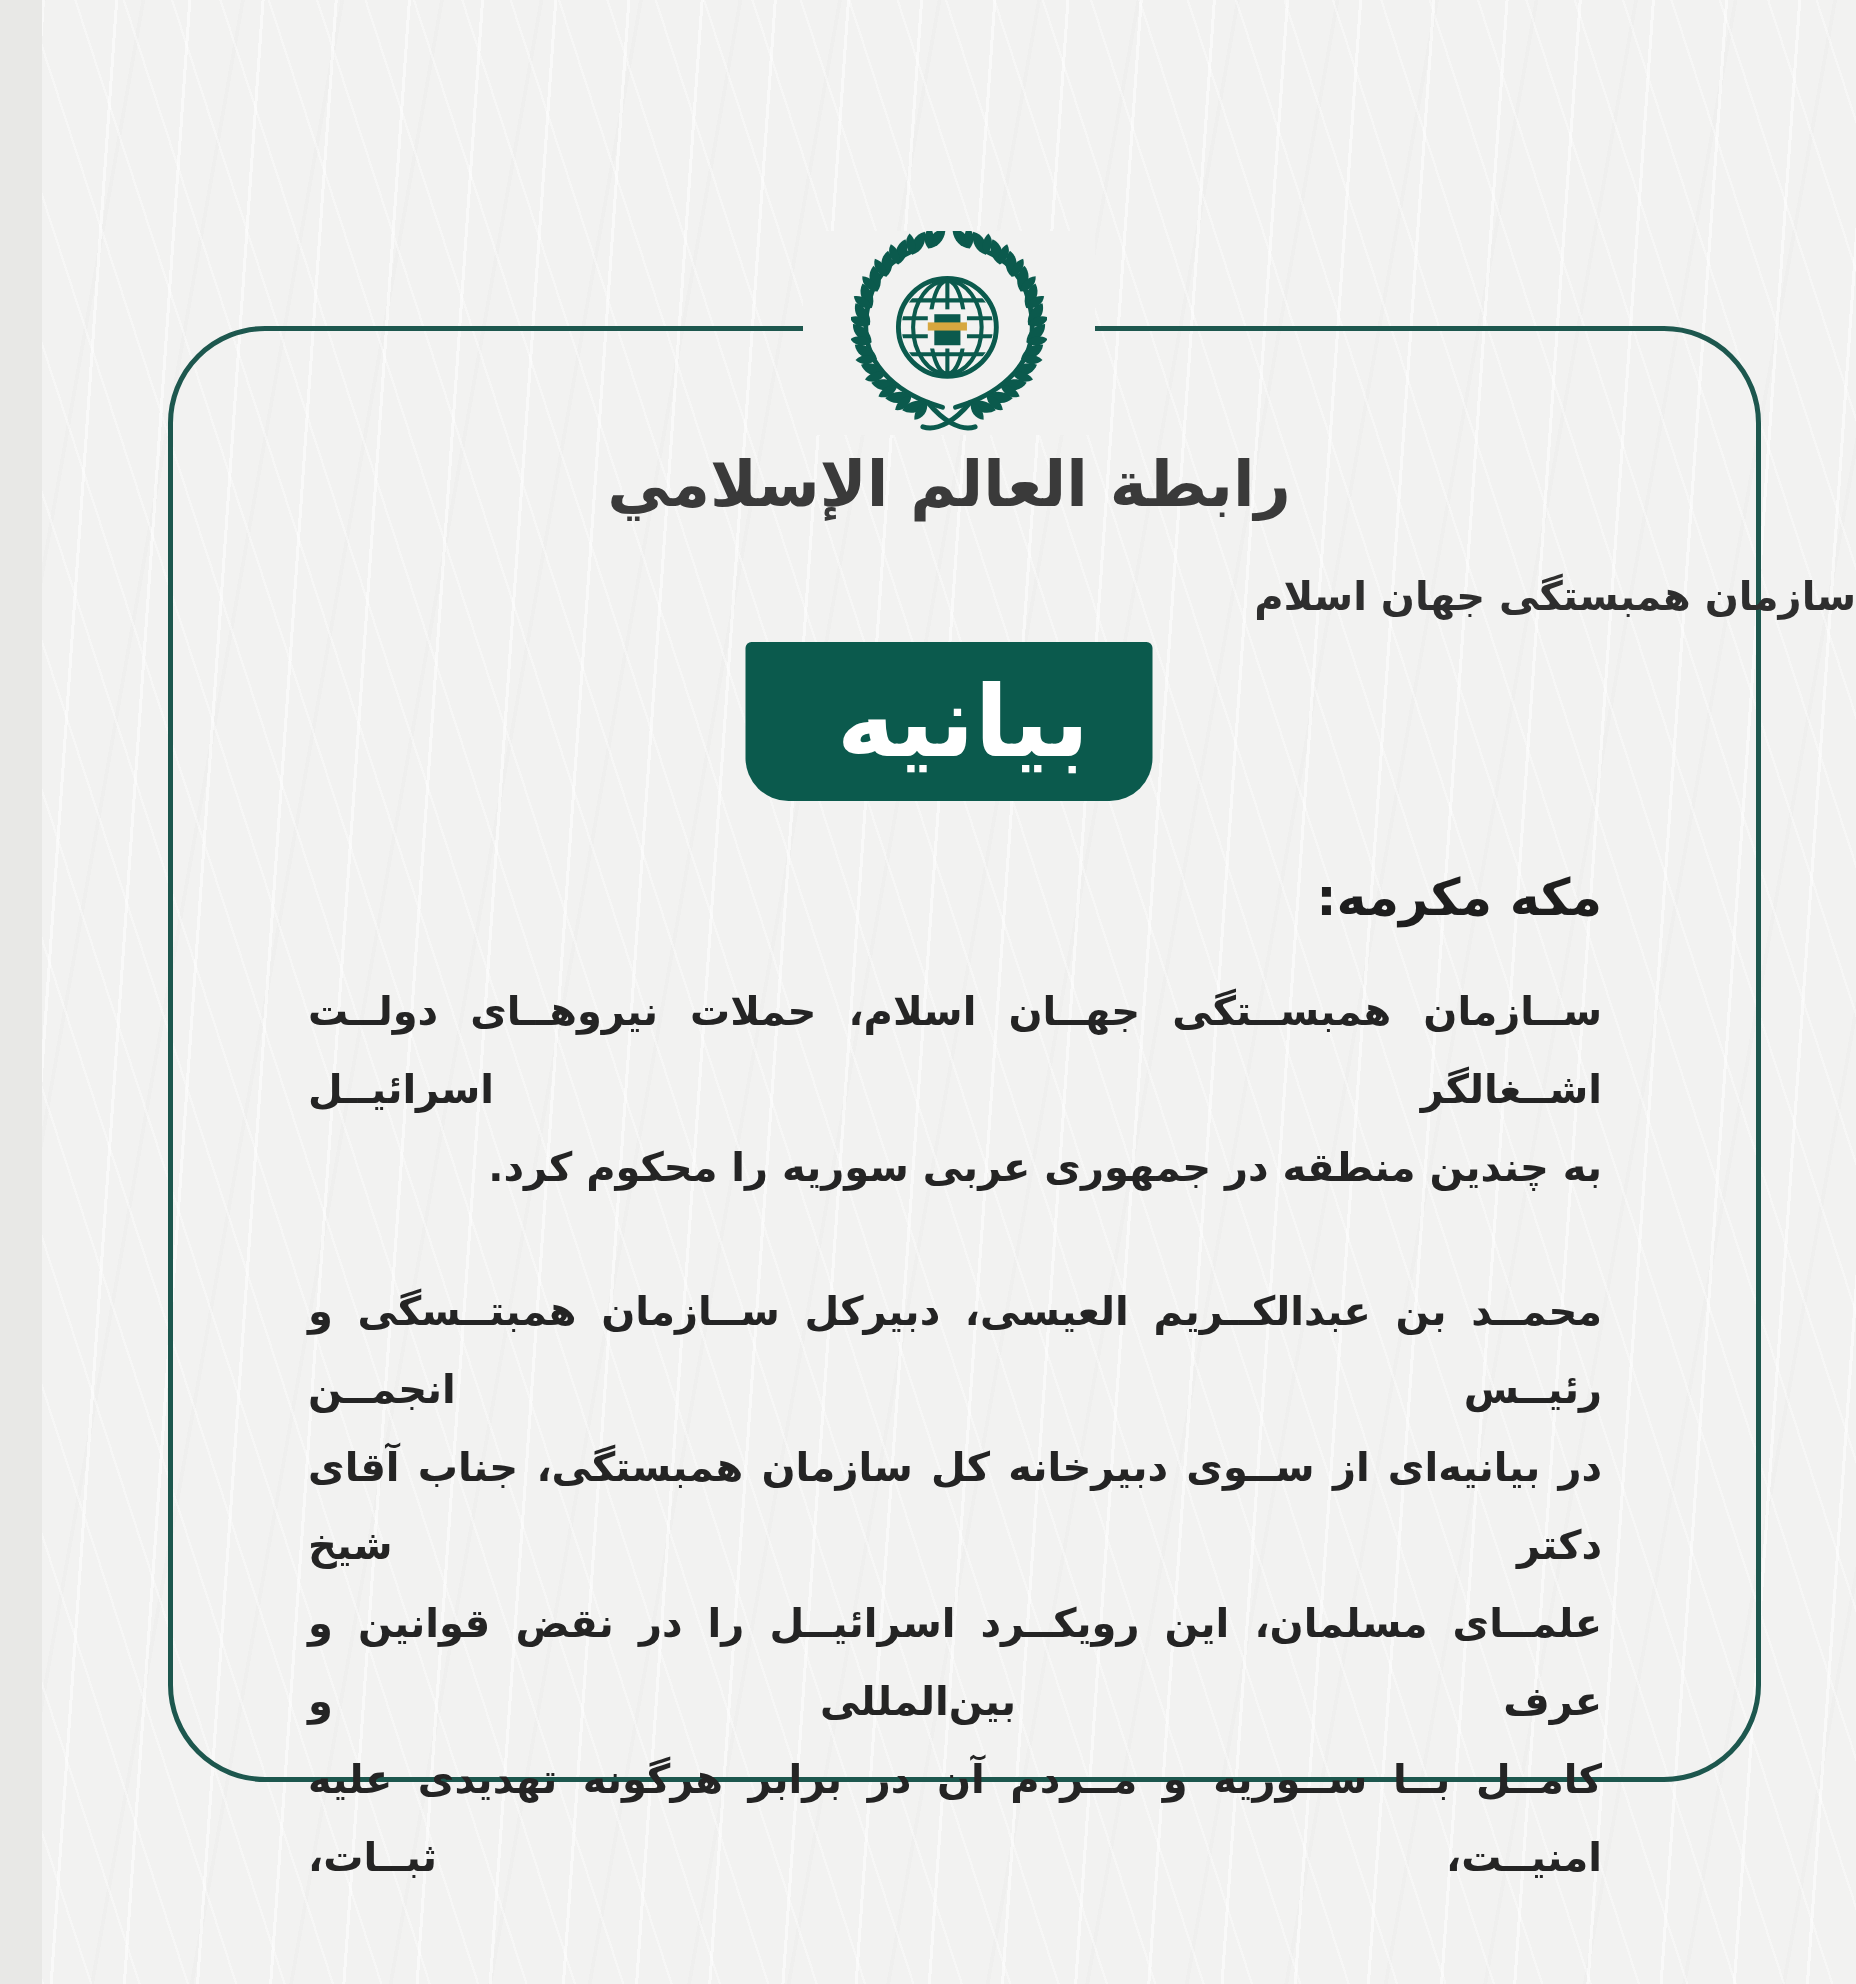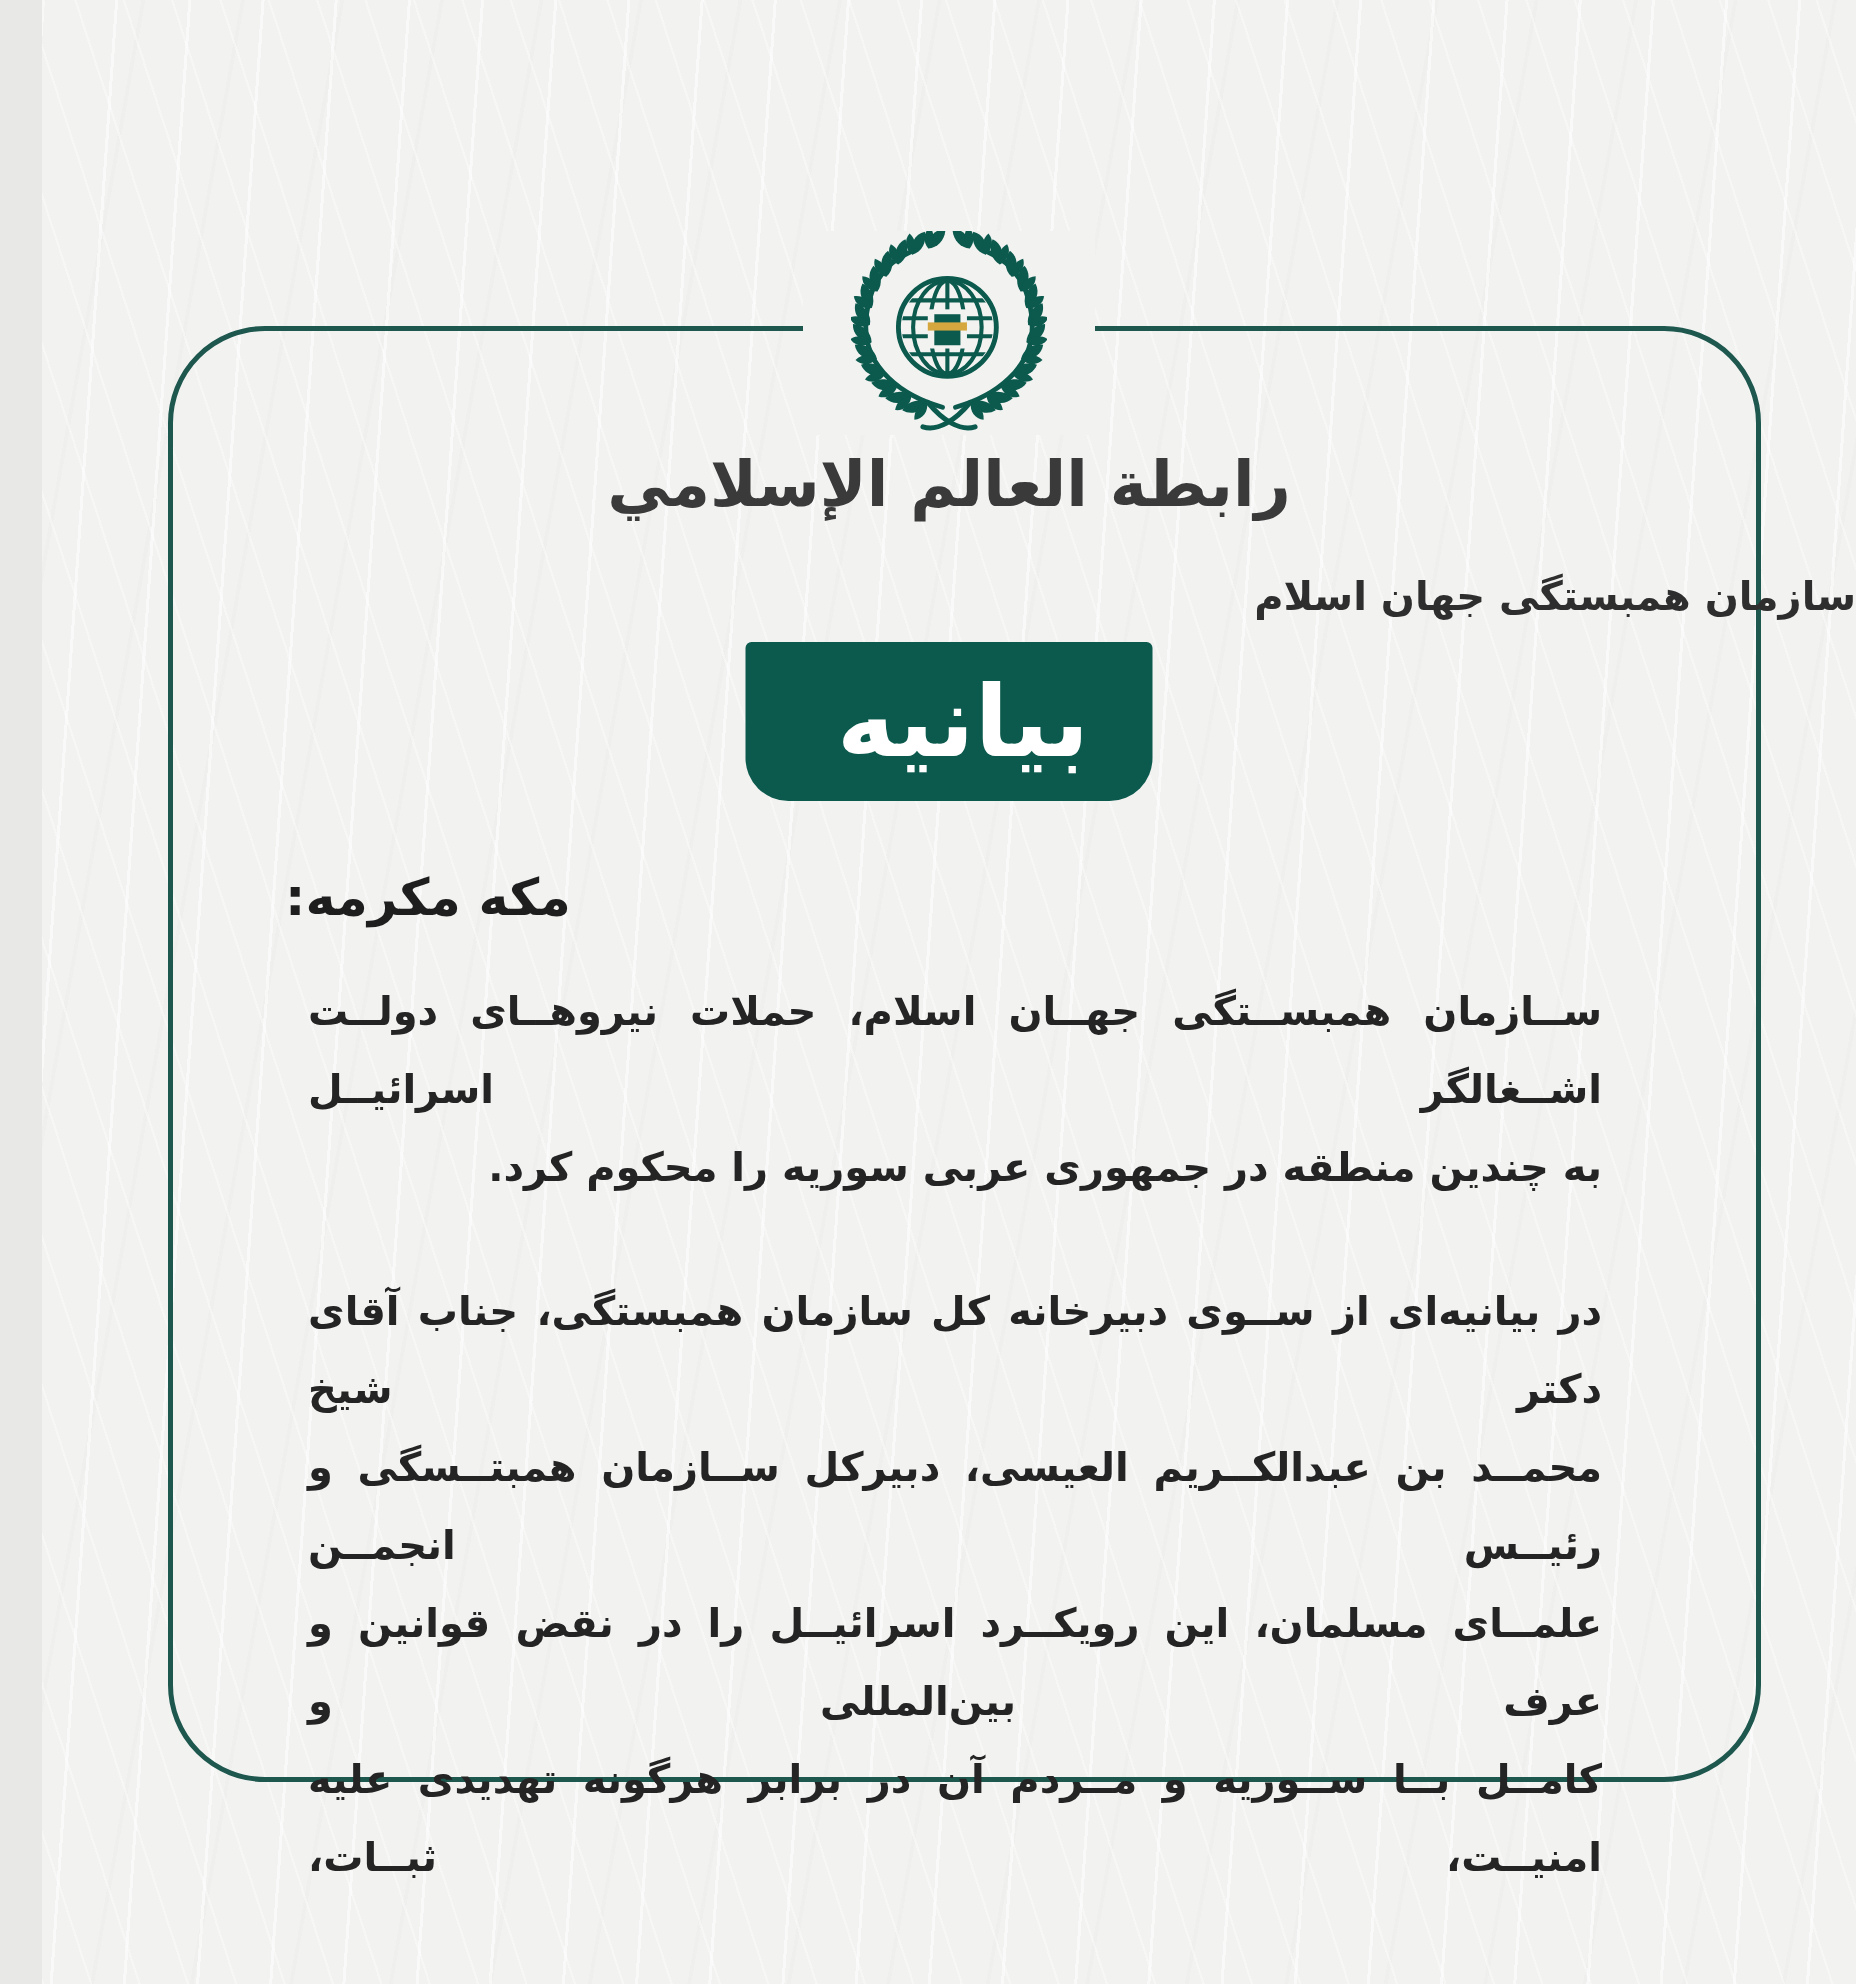--- a/index.html
+++ b/index.html
@@ -87,7 +87,7 @@
     font-size:51px;line-height:75px;
     color:var(--heading);
     font-weight:bold;
-    text-align:left;
+    text-align:right;
   }
   .para{margin:0 0 66px 0;padding:0;}
   .para:last-child{margin-bottom:0;}

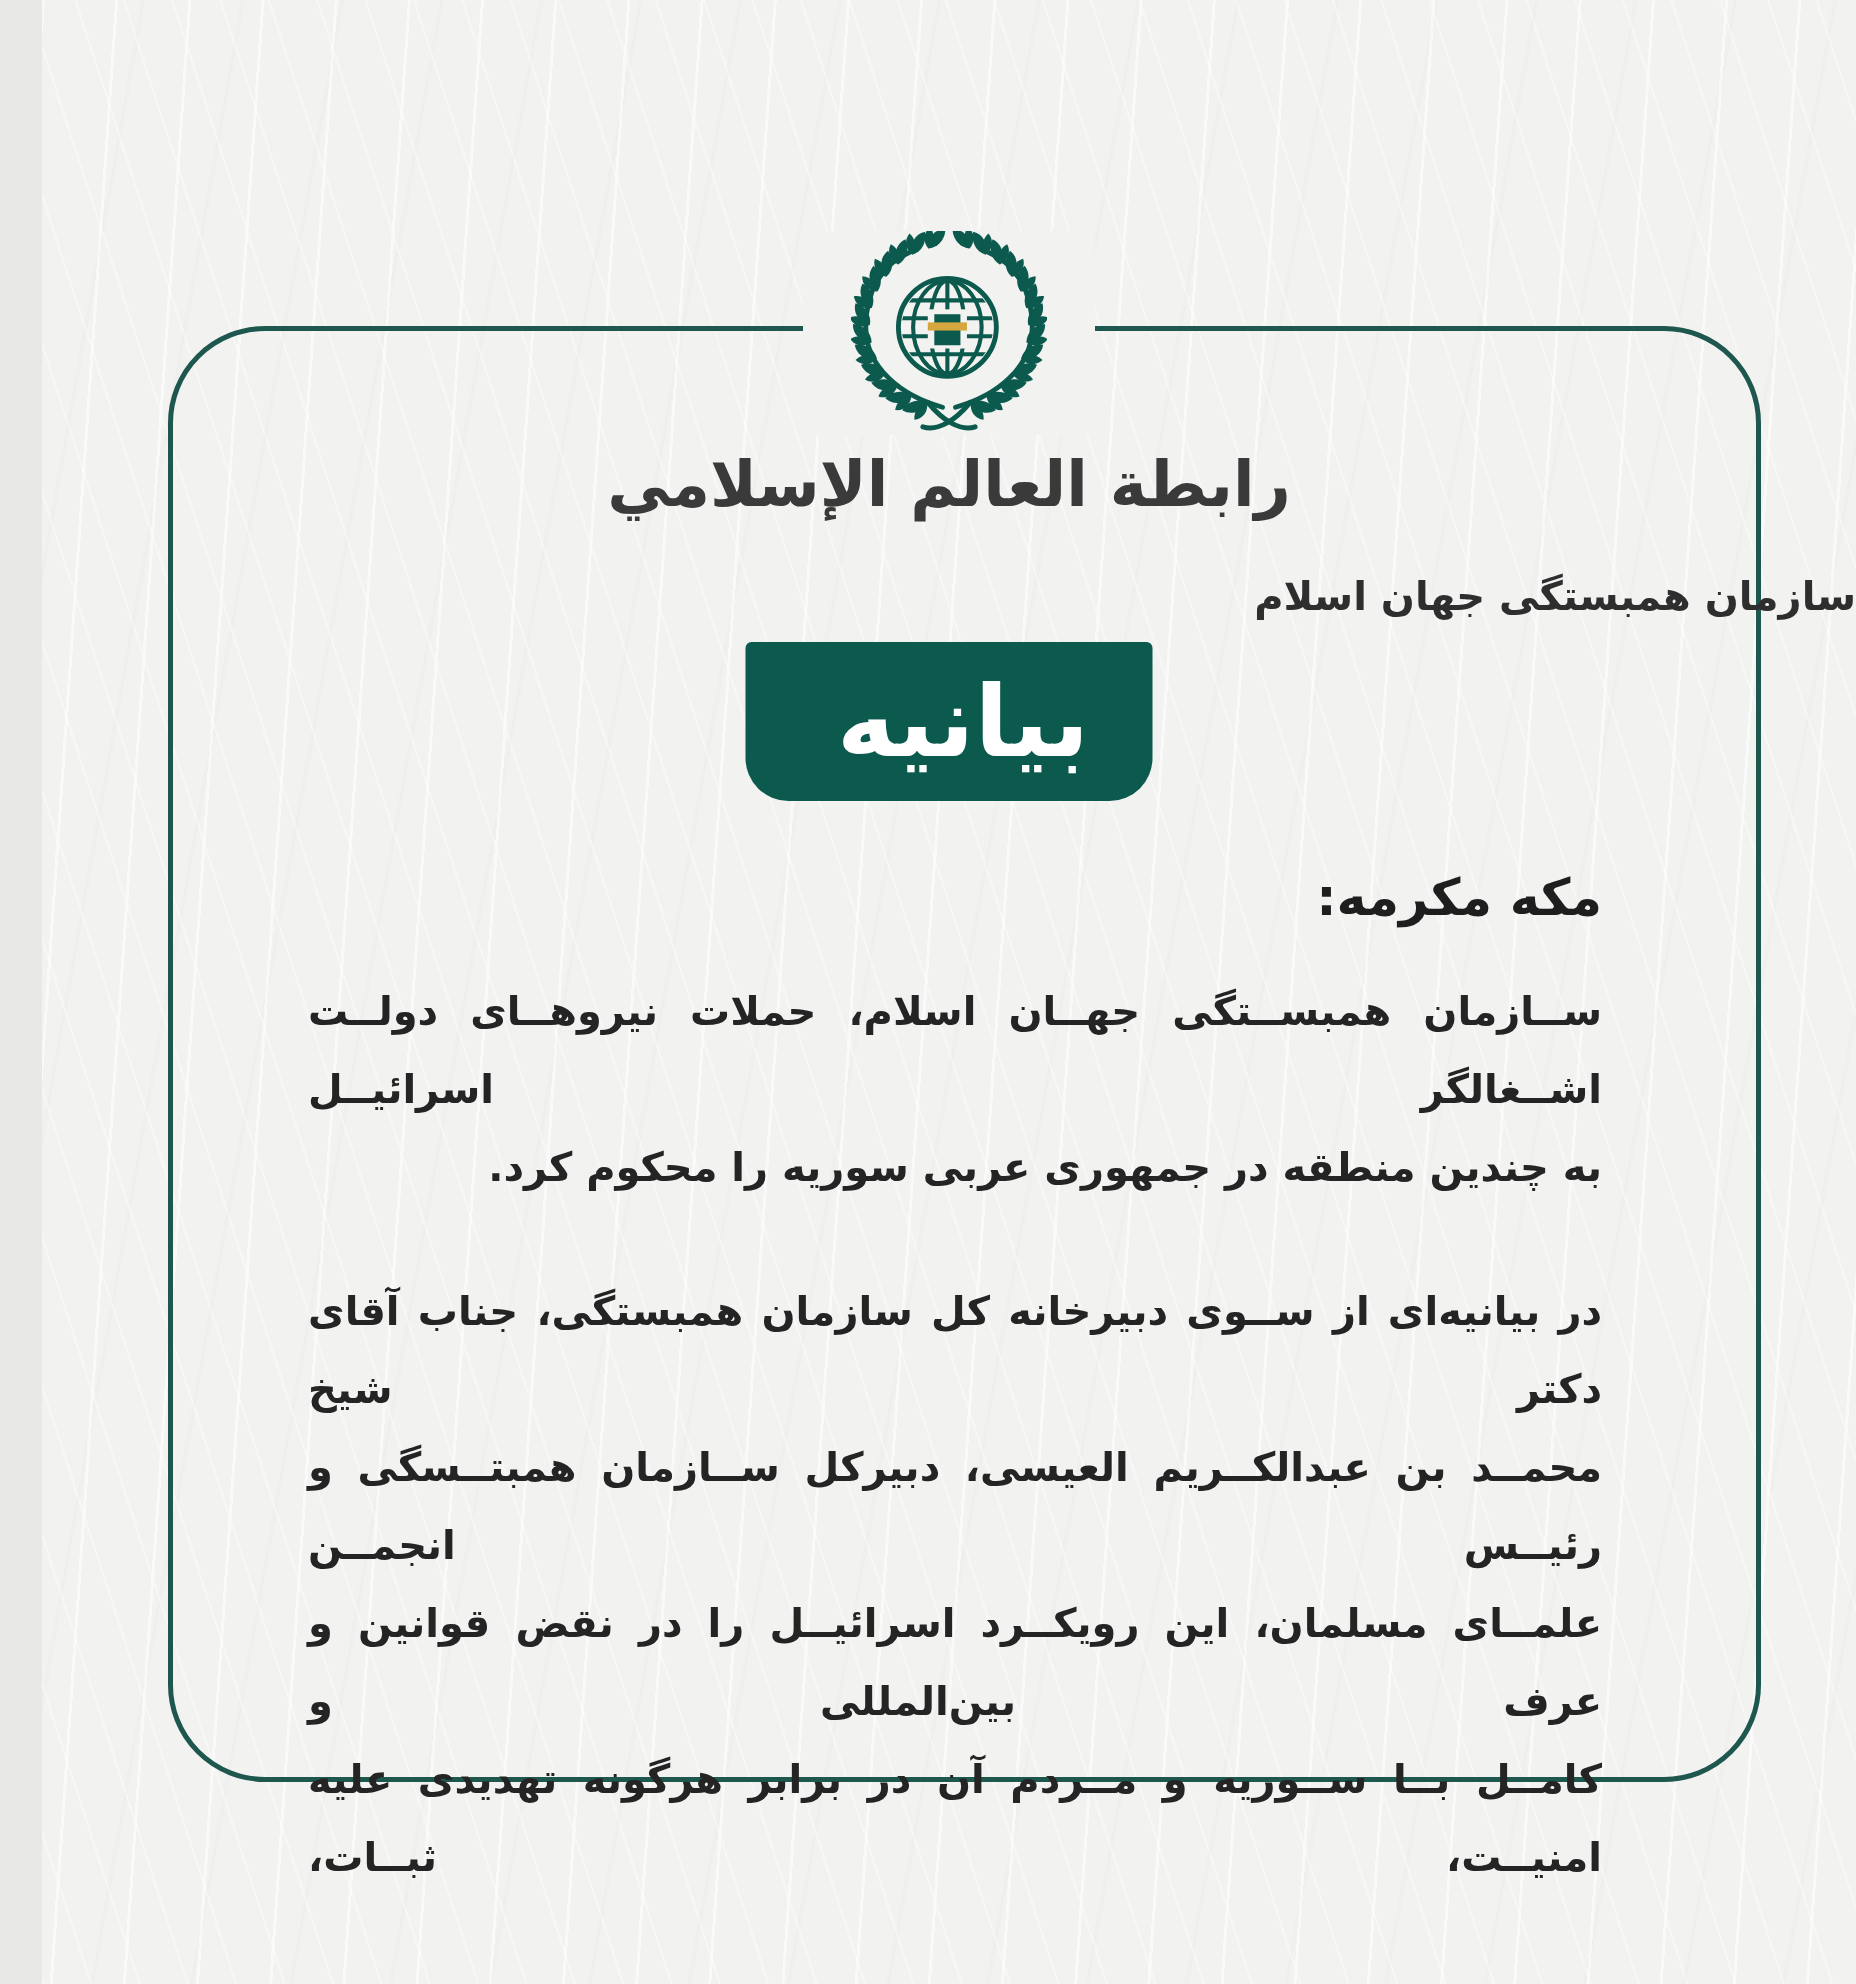--- a/index.html
+++ b/index.html
@@ -221,8 +221,8 @@
     </p>
 
     <p class="para">
+      <span class="line just">محمــد بن عبدالکــریم العیسی، دبیرکل ســازمان همبتــسگی و رئیــس انجمــن</span>
       <span class="line just">در بیانیه‌ای از ســوی دبیرخانه کل سازمان همبستگی، جناب آقای دکتر شیخ</span>
-      <span class="line just">محمــد بن عبدالکــریم العیسی، دبیرکل ســازمان همبتــسگی و رئیــس انجمــن</span>
       <span class="line just">علمــای مسلمان، این رویکــرد اسرائیــل را در نقض قوانین و عرف بین‌المللی و</span>
       <span class="line just">کامــل بــا ســوریه و مــردم آن در برابر هرگونه تهدیدی علیه امنیــت، ثبــات،</span>
 

